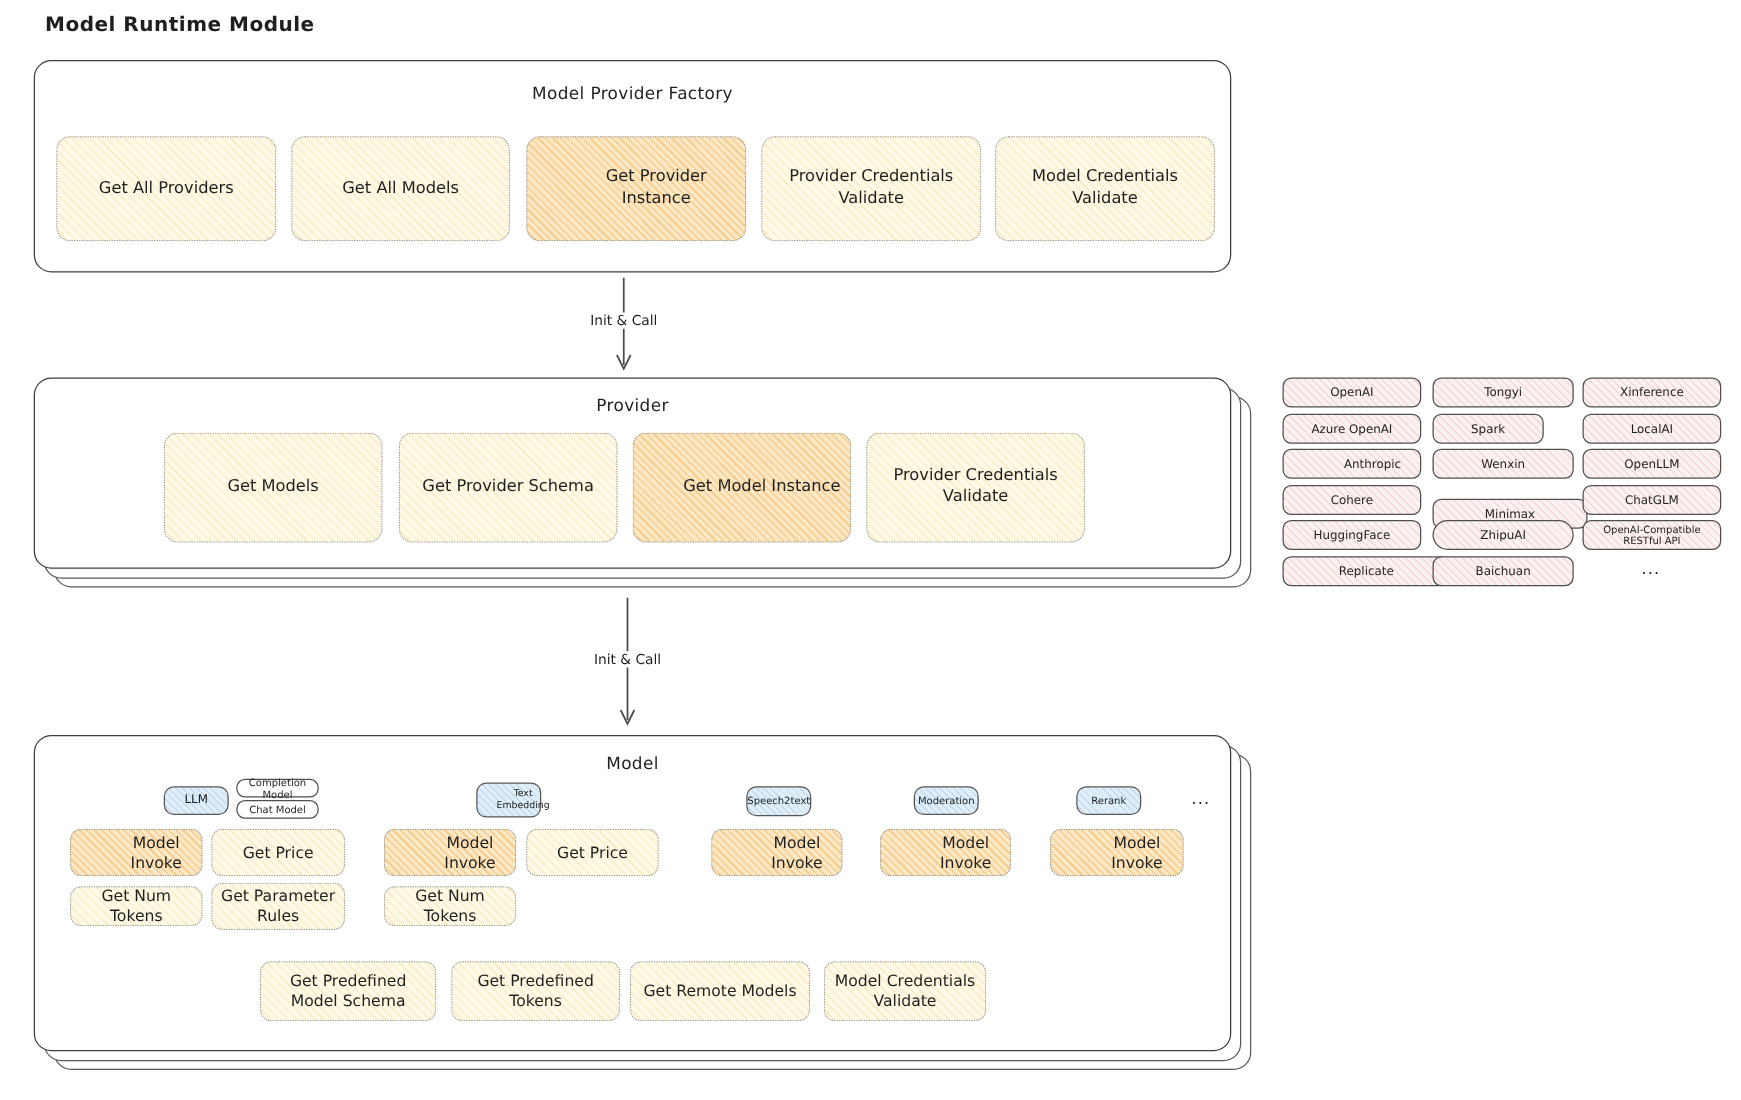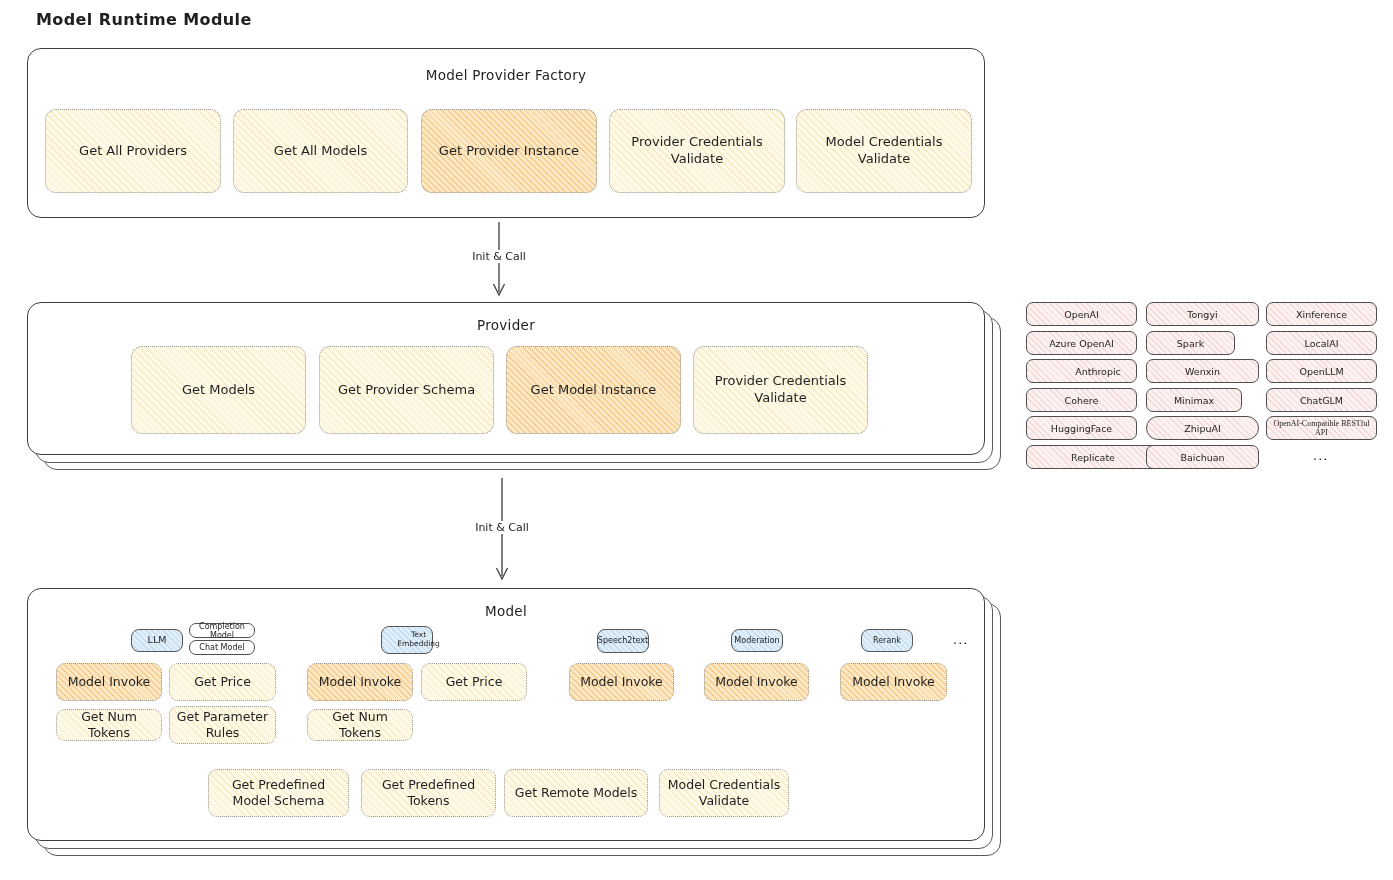--- a/index.html
+++ b/index.html
@@ -29,6 +29,7 @@
   .btn.highlight{
     background-color:#FBE9C6;
     background-image:repeating-linear-gradient(45deg,rgba(241,158,57,.40) 0px,rgba(241,158,57,.40) 1.3px,transparent 1.3px,transparent 4.2px);
+    padding-left:38px;
   }
   .btn.small{font-size:12.5px;border-radius:9px;}
   .chip{

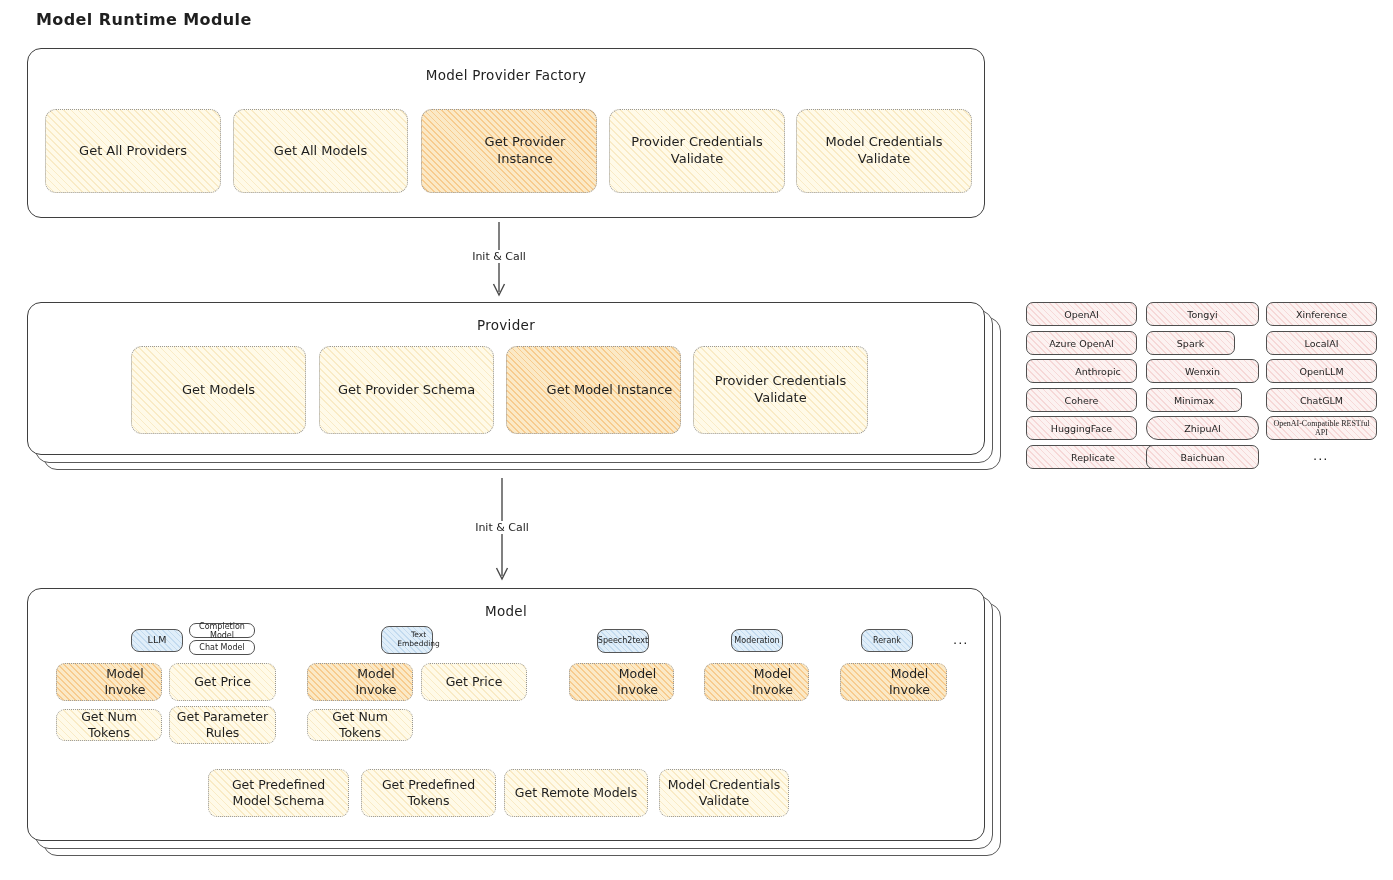--- a/index.html
+++ b/index.html
@@ -98,7 +98,7 @@
   <div class="chip" style="left:1146px;top:302px;width:113px;height:24px;">Tongyi</div>
   <div class="chip" style="left:1146px;top:331px;width:89px;height:24px;">Spark</div>
   <div class="chip" style="left:1146px;top:359px;width:113px;height:24px;">Wenxin</div>
-  <div class="chip" style="left:1146px;top:388px;width:96px;height:24px;">Minimax</div>
+  <div class="chip" style="left:1146px;top:399px;width:124px;height:24px;">Minimax</div>
   <div class="chip" style="left:1146px;top:416px;width:113px;height:24px;border-radius:12px;">ZhipuAI</div>
   <div class="chip" style="left:1146px;top:445px;width:113px;height:24px;">Baichuan</div>
 

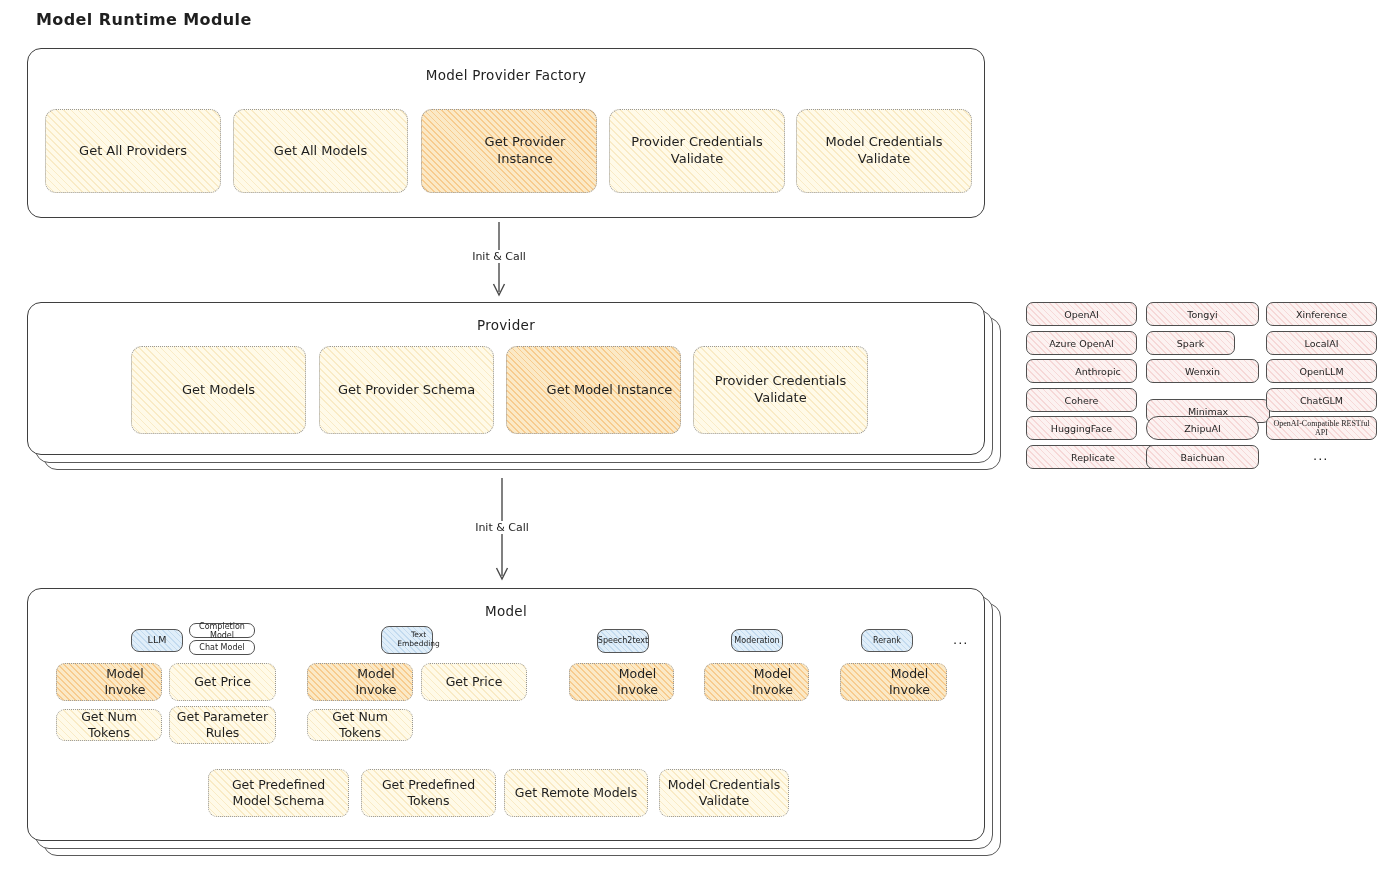--- a/index.html
+++ b/index.html
@@ -38,7 +38,7 @@
     background-color:#FCF2F1;
     background-image:repeating-linear-gradient(45deg,rgba(228,138,138,.25) 0px,rgba(228,138,138,.25) 1.1px,transparent 1.1px,transparent 4.4px);
   }
-  .chip.long{font-size:8px;font-family:Liberation Serif, serif;}
+  .chip.long{font-size:8px;}
   .pill-blue{
     position:absolute;display:flex;align-items:center;justify-content:center;text-align:center;
     border:1.3px solid #565656;border-radius:8px;box-sizing:border-box;font-size:8.5px;line-height:1.15;padding:1px 3px;

